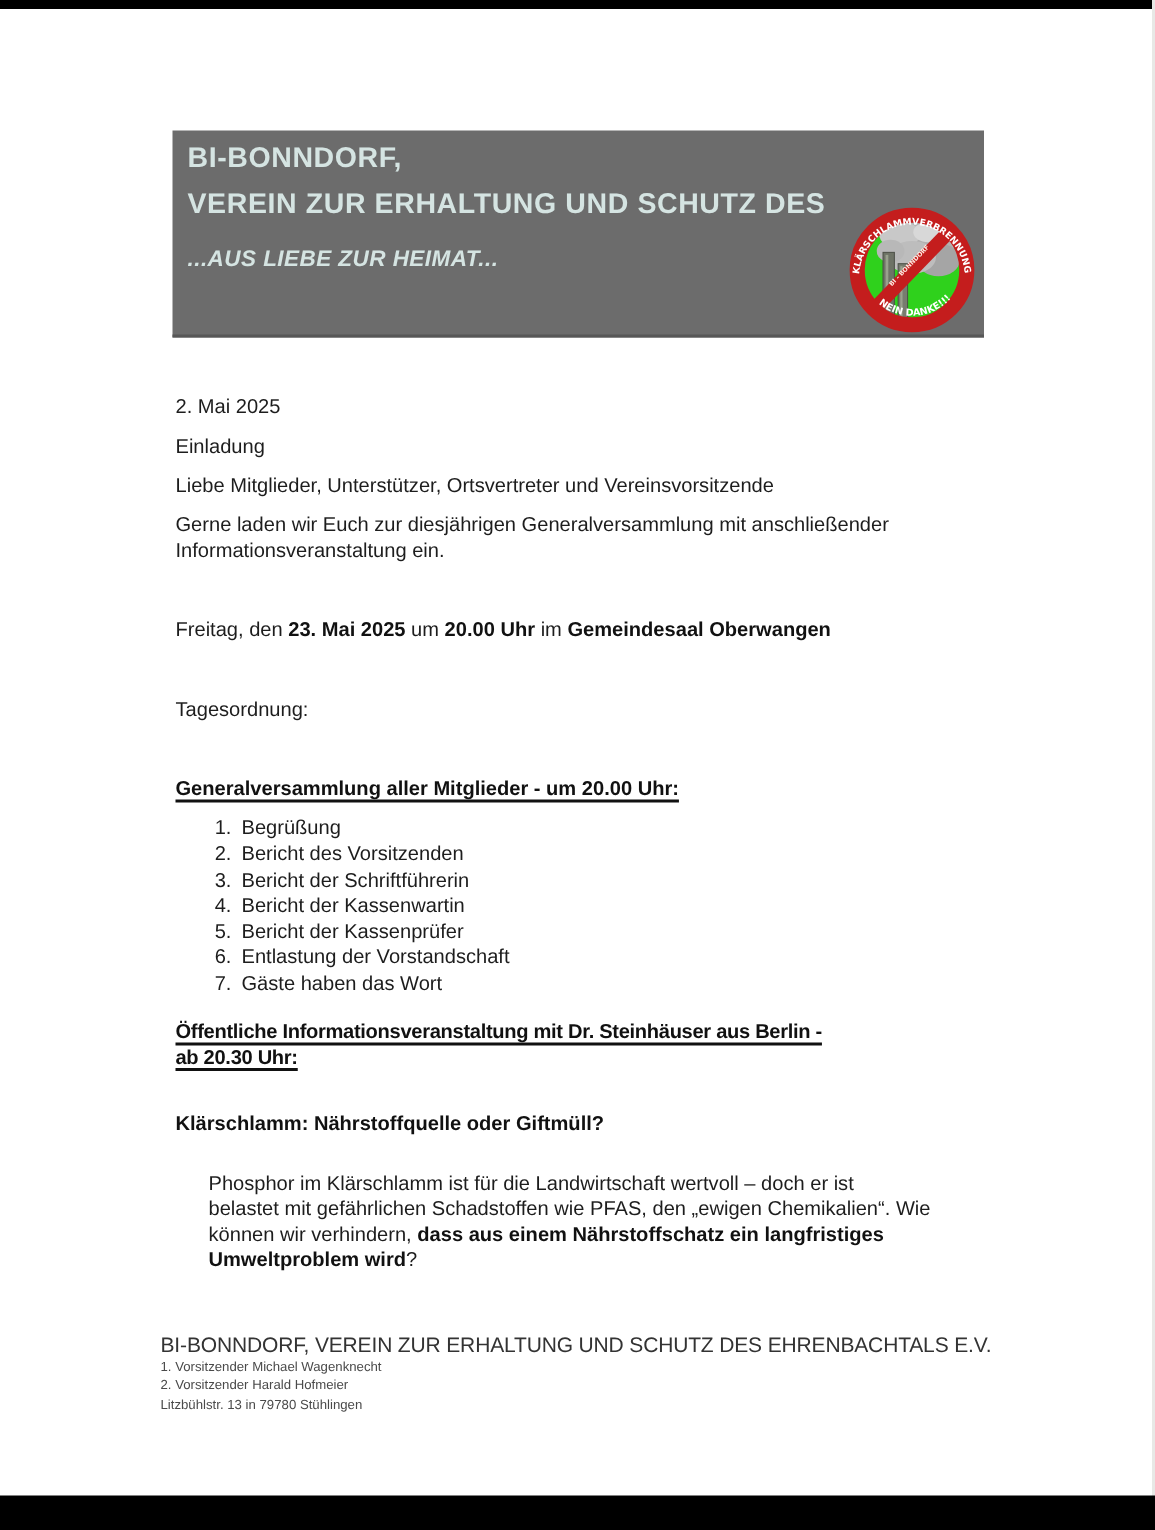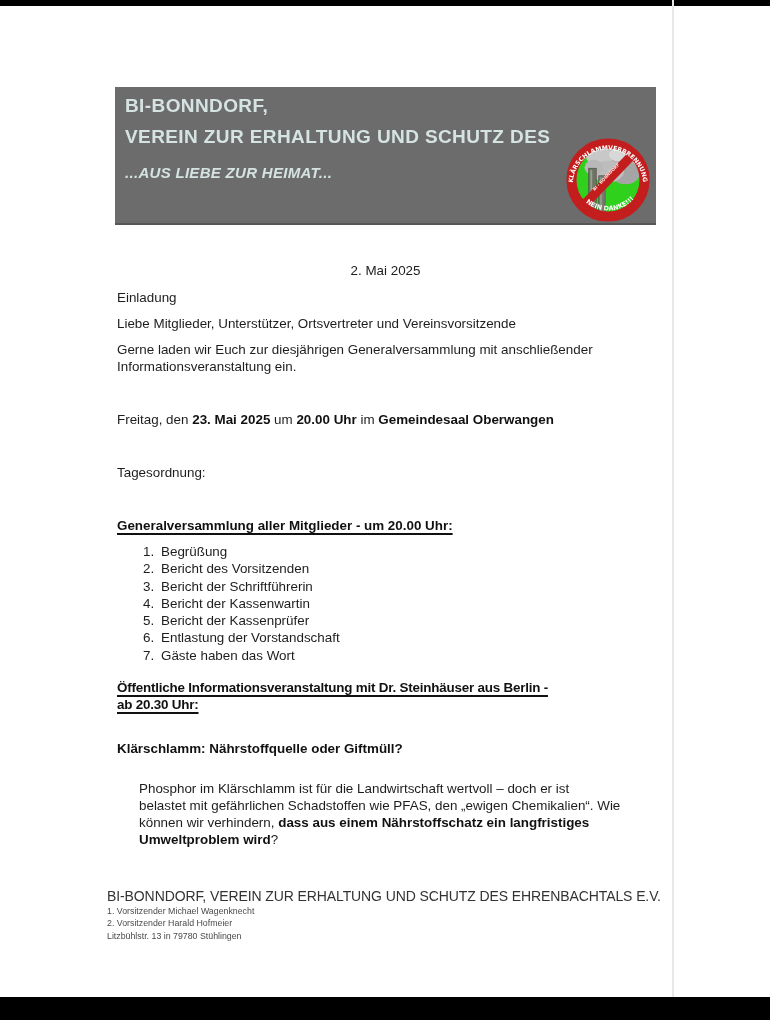--- a/index.html
+++ b/index.html
@@ -9,7 +9,7 @@
     font-family:"Liberation Sans",sans-serif;
     color:#1d1d1d;
   }
-  .page{position:relative;width:674px;height:1020px;background:var(--page_bg,#fff);}
+  .page{position:relative;width:770px;height:1020px;background:var(--page_bg,#fff);}
   .letterbox-top{position:absolute;top:0;left:0;width:770px;height:6px;background:var(--letterbox,#000);}
   .letterbox-bottom{position:absolute;left:0;bottom:0;width:770px;height:23px;background:var(--letterbox,#000);}
   .edge-line{position:absolute;top:0;right:0;width:2px;height:1020px;background:#e8e8e6;}

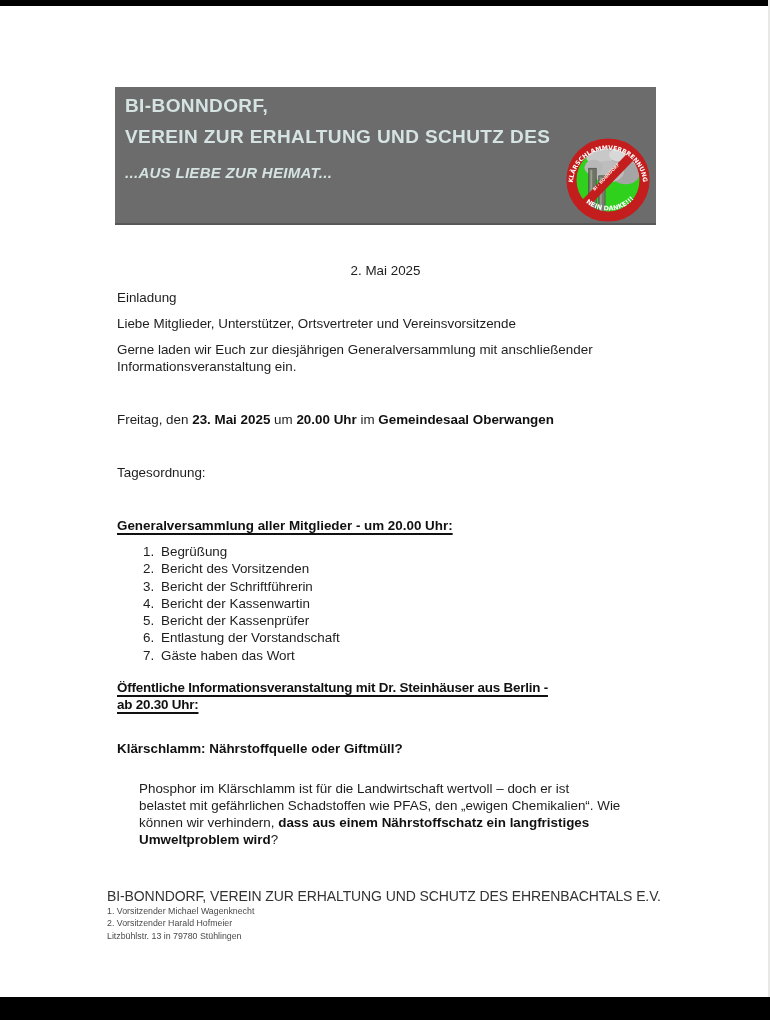--- a/index.html
+++ b/index.html
@@ -36,7 +36,7 @@
 
   
   .blk{position:absolute;left:117px;width:537px;font-size:13.4px;line-height:17px;}
-  .date-line{top:262px;text-align:center;}
+  .date-line{top:262px;text-align:left;}
   .letter-title{top:289px;}
   .salutation{top:315px;}
   .intro{top:341px;}

